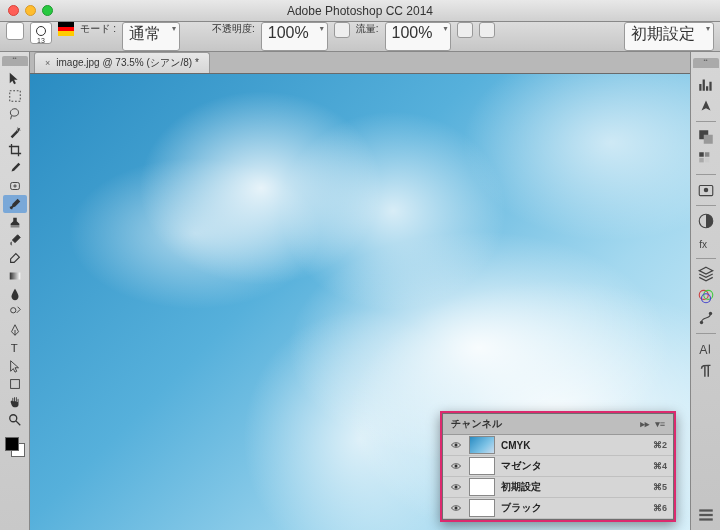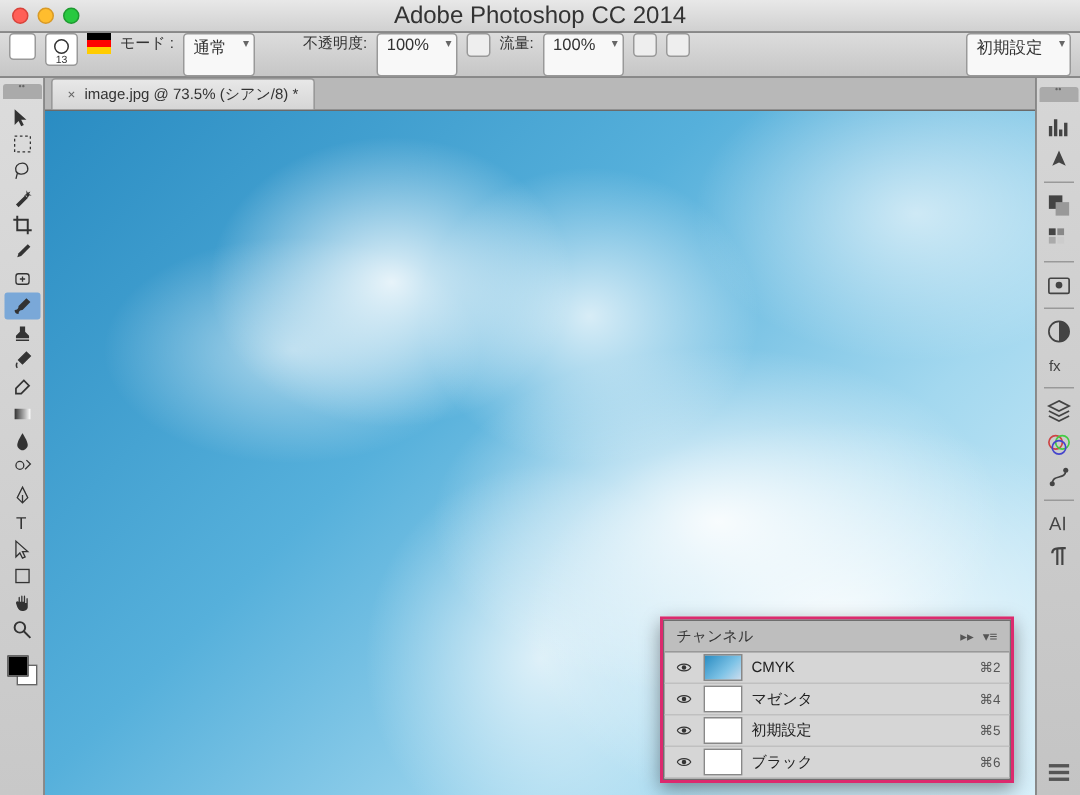--- a/index.html
+++ b/index.html
@@ -12,7 +12,7 @@
 .tr-close { background: #ff5f57; border: 1px solid #d8433b; }
 .tr-min { background: #ffbd2e; border: 1px solid #d89a28; }
 .tr-max { background: #28c940; border: 1px solid #1f9a31; }
-.title-text { position: absolute; left: 0; right: 0; text-align: center; font-size: 16px; color: #333; }
+.title-text { position: absolute; left: 0; right: 0; text-align: center; font-size: 12px; color: #333; }
 
 
 .optbar { height: 30px; background: linear-gradient(#dcdcdc, #c6c6c6); border-bottom: 1px solid #888; display: flex; padding: 0 6px; gap: 6px; font-size: 10px; color: #333; }

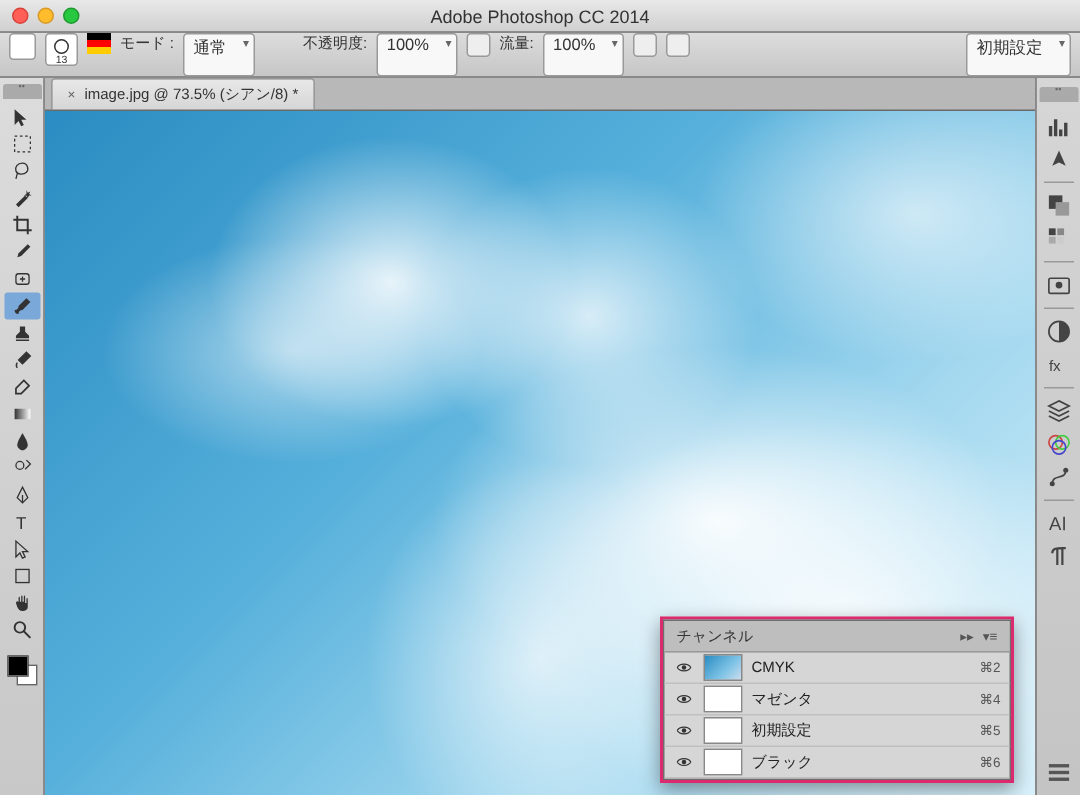--- a/index.html
+++ b/index.html
@@ -17,7 +17,7 @@
 
 .optbar { height: 30px; background: linear-gradient(#dcdcdc, #c6c6c6); border-bottom: 1px solid #888; display: flex; padding: 0 6px; gap: 6px; font-size: 10px; color: #333; }
 .flag { width: 16px; height: 14px; background: linear-gradient(to bottom, #000 33%, #f00 33%, #f00 66%, #fc0 66%); }
-.optval { padding: 1px 18px 1px 6px; background: #f8f8f8; border: 1px solid #999; border-radius: 3px; font-size: 11px; position: relative; }
+.optval { padding: 1px 18px 1px 6px; background: #f8f8f8; border: 1px solid #999; border-radius: 3px; font-size: 16px; position: relative; }
 .optval::after { content: "▾"; position: absolute; right: 3px; top: 1px; font-size: 8px; color: #666; }
 .brushsw { width: 22px; height: 22px; border: 1px solid #999; background: #fff; border-radius: 3px; position: relative; }
 .brushsw .disc { position: absolute; width: 10px; height: 10px; border-radius: 50%; border: 1px solid #333; left: 5px; top: 3px; }

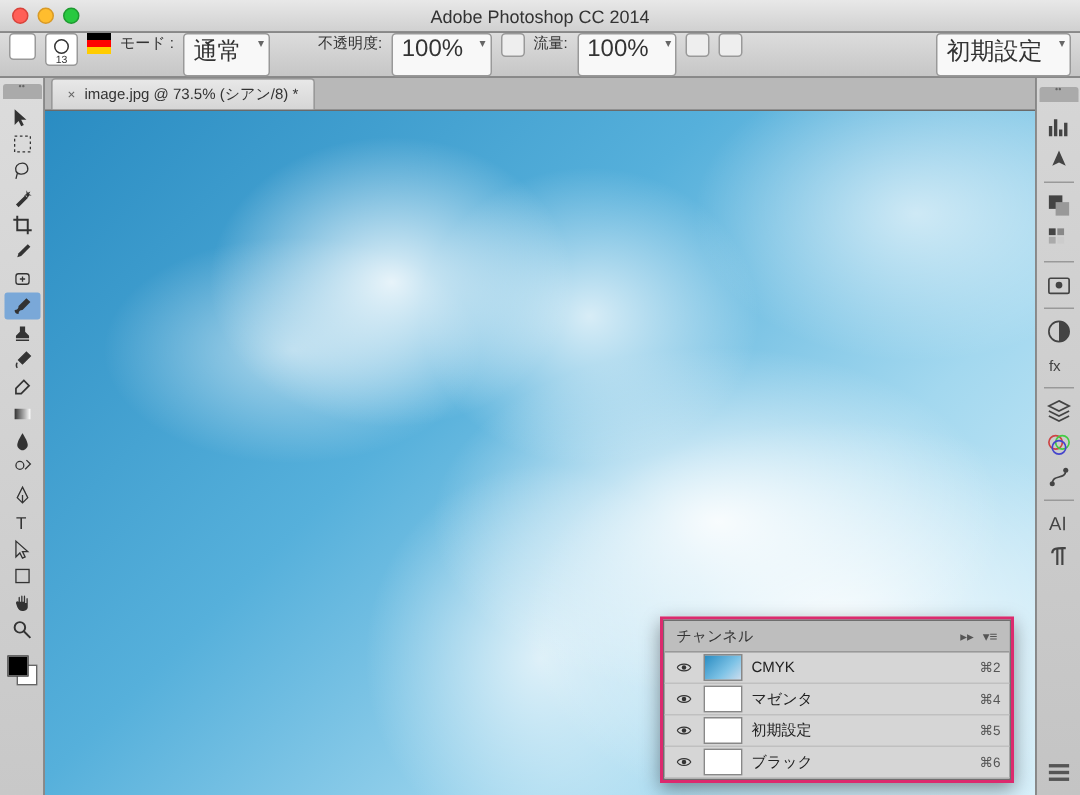--- a/index.html
+++ b/index.html
@@ -51,7 +51,7 @@
 .divh { width: 20px; height: 1px; background: #999; margin: 2px 0; }
 
 
-.panel { position: absolute; right: 44px; bottom: 8px; width: 236px; background: #d6d6d6; border: 2px solid #dc2a6e; box-shadow: 0 4px 12px rgba(0,0,0,0.4); font-size: 10px; }
+.panel { position: absolute; right: 44px; bottom: 8px; width: 236px; background: #d6d6d6; border: 2px solid #dc2a6e; box-shadow: 0 4px 12px rgba(0,0,0,0.4); font-size: 10px; font-weight: bold; }
 .panel-inner { border: 1px solid #6e6e6e; }
 .paneltab { background: #bebebe; padding: 3px 8px; display: flex; align-items: center; justify-content: space-between; border-bottom: 1px solid #999; }
 .paneltab .label { font-size: 10px; color: #333; }

